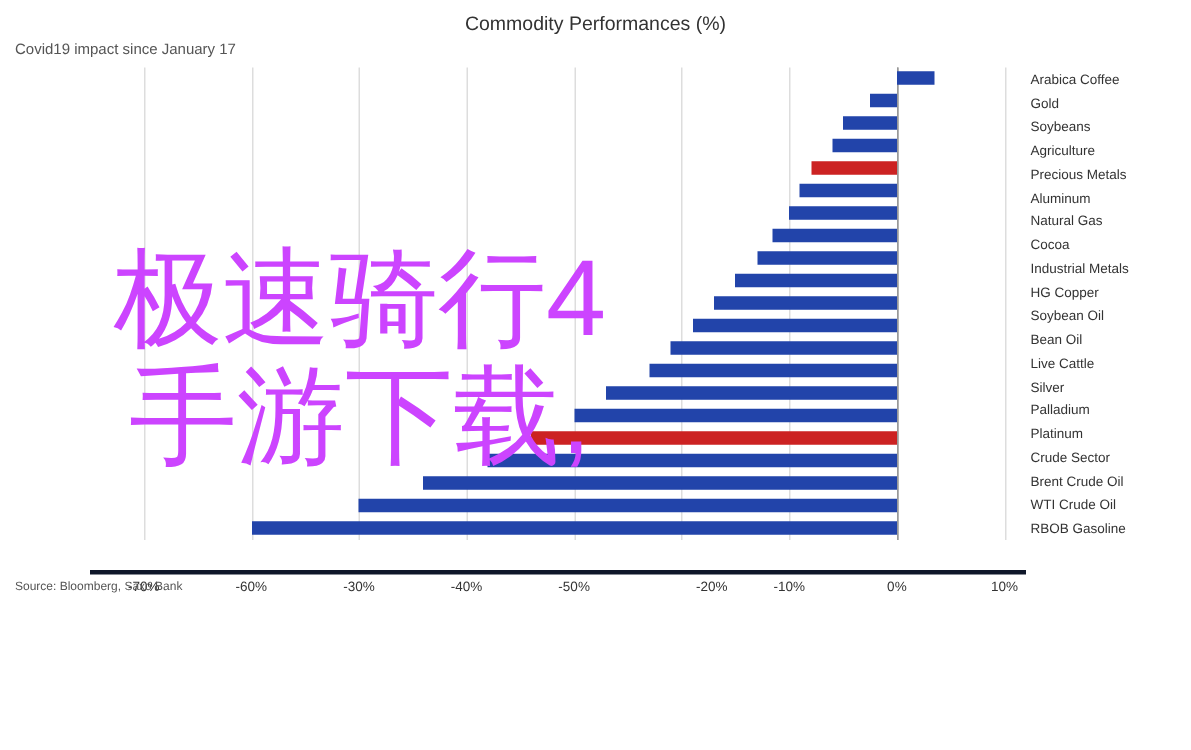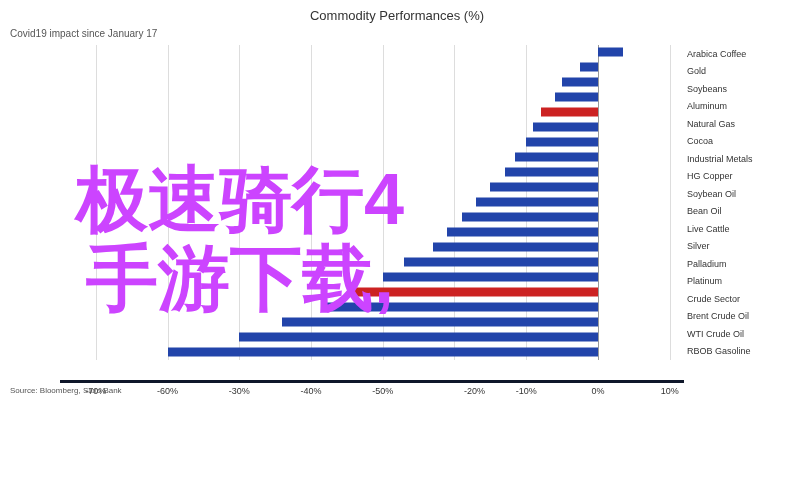--- a/index.html
+++ b/index.html
@@ -210,6 +210,7 @@
       <div class="y-label">Arabica Coffee</div>
       <div class="y-label">Gold</div>
       <div class="y-label">Soybeans</div>
+      <div class="y-label">Agriculture</div>
       <div class="y-label">Aluminum</div>
       <div class="y-label">Natural Gas</div>
       <div class="y-label">Cocoa</div>

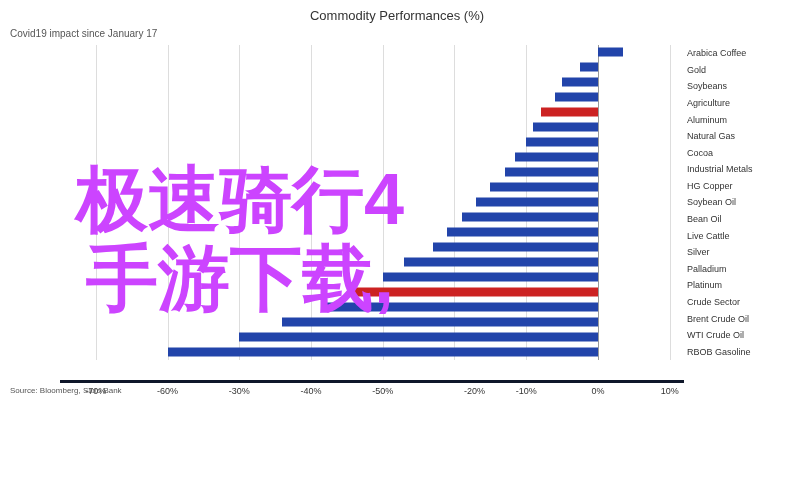--- a/index.html
+++ b/index.html
@@ -211,6 +211,7 @@
       <div class="y-label">Gold</div>
       <div class="y-label">Soybeans</div>
       <div class="y-label">Agriculture</div>
+      <div class="y-label">Precious Metals</div>
       <div class="y-label">Aluminum</div>
       <div class="y-label">Natural Gas</div>
       <div class="y-label">Cocoa</div>

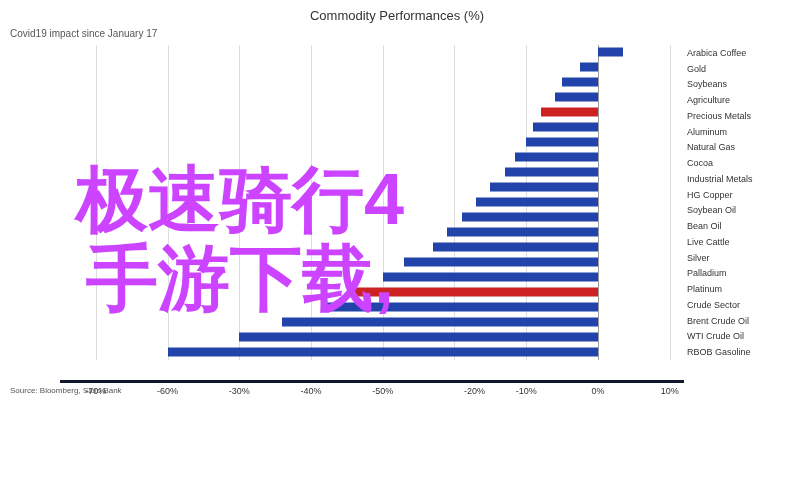--- a/index.html
+++ b/index.html
@@ -107,7 +107,7 @@
       left: 40px;
       font-size: 72px;
       color: #cc44ff;
-      font-weight: bold;
+      font-weight: normal;
       line-height: 1.1;
       text-align: center;
       width: 400px;

